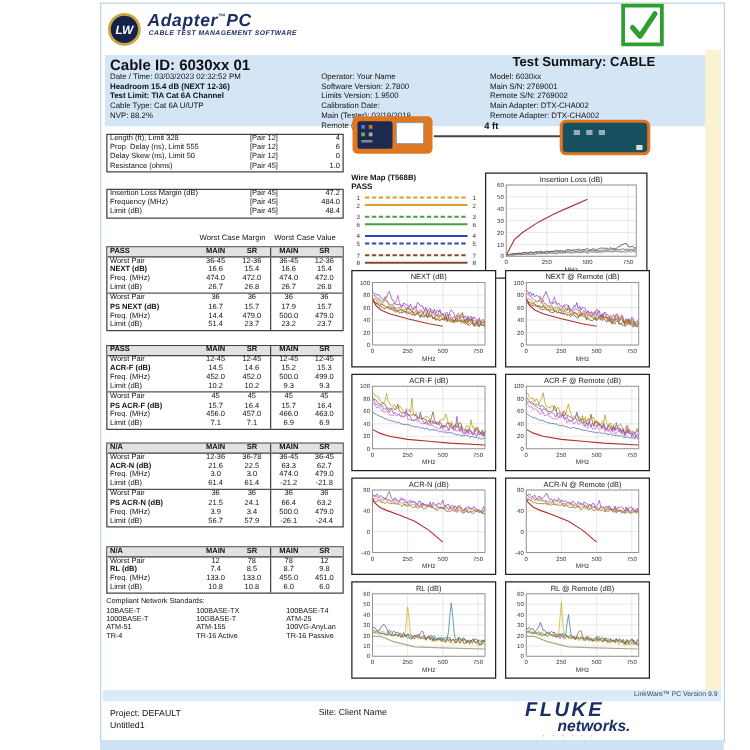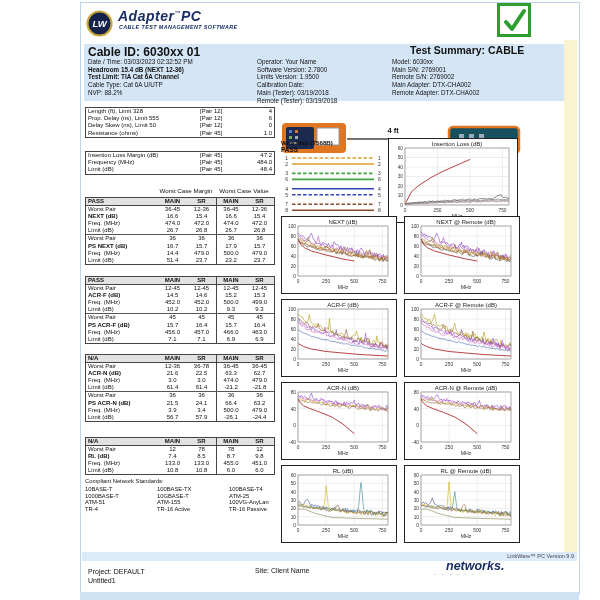--- a/index.html
+++ b/index.html
@@ -59,7 +59,7 @@
   .stdcols{display:flex;margin-top:1px;}
   .stdcol{width:72px;}
   
-  .devices{left:281px;top:120px;width:240px;height:35px;}
+  .devices{left:281px;top:90px;width:240px;height:35px;}
   .wiremap{left:281px;top:139px;width:106px;}
   .wm-title{font-size:6.2px;font-weight:bold;}
   .wm-pass{font-size:6.4px;font-weight:bold;}

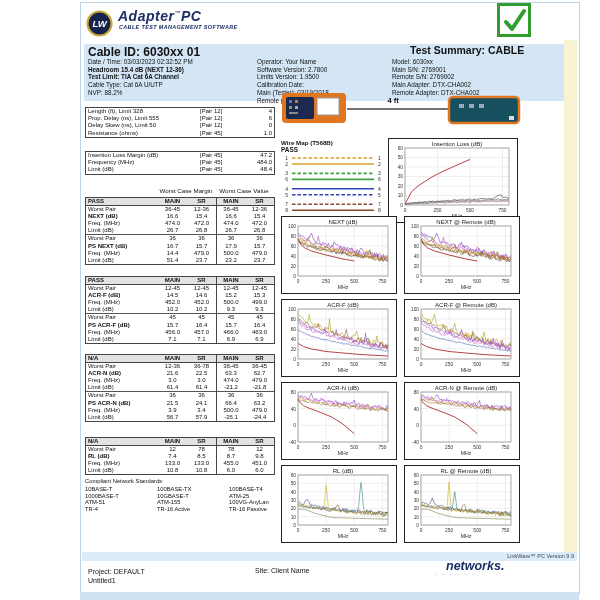--- a/index.html
+++ b/index.html
@@ -765,6 +765,7 @@
 </div>
 <div class="abs site">Site: Client Name</div>
 <div class="abs fluke">
+  <div class="f1">FLUKE</div>
   <div class="f2">networks.</div>
   <div class="dots">· ·  · · · ·</div>
 </div>

